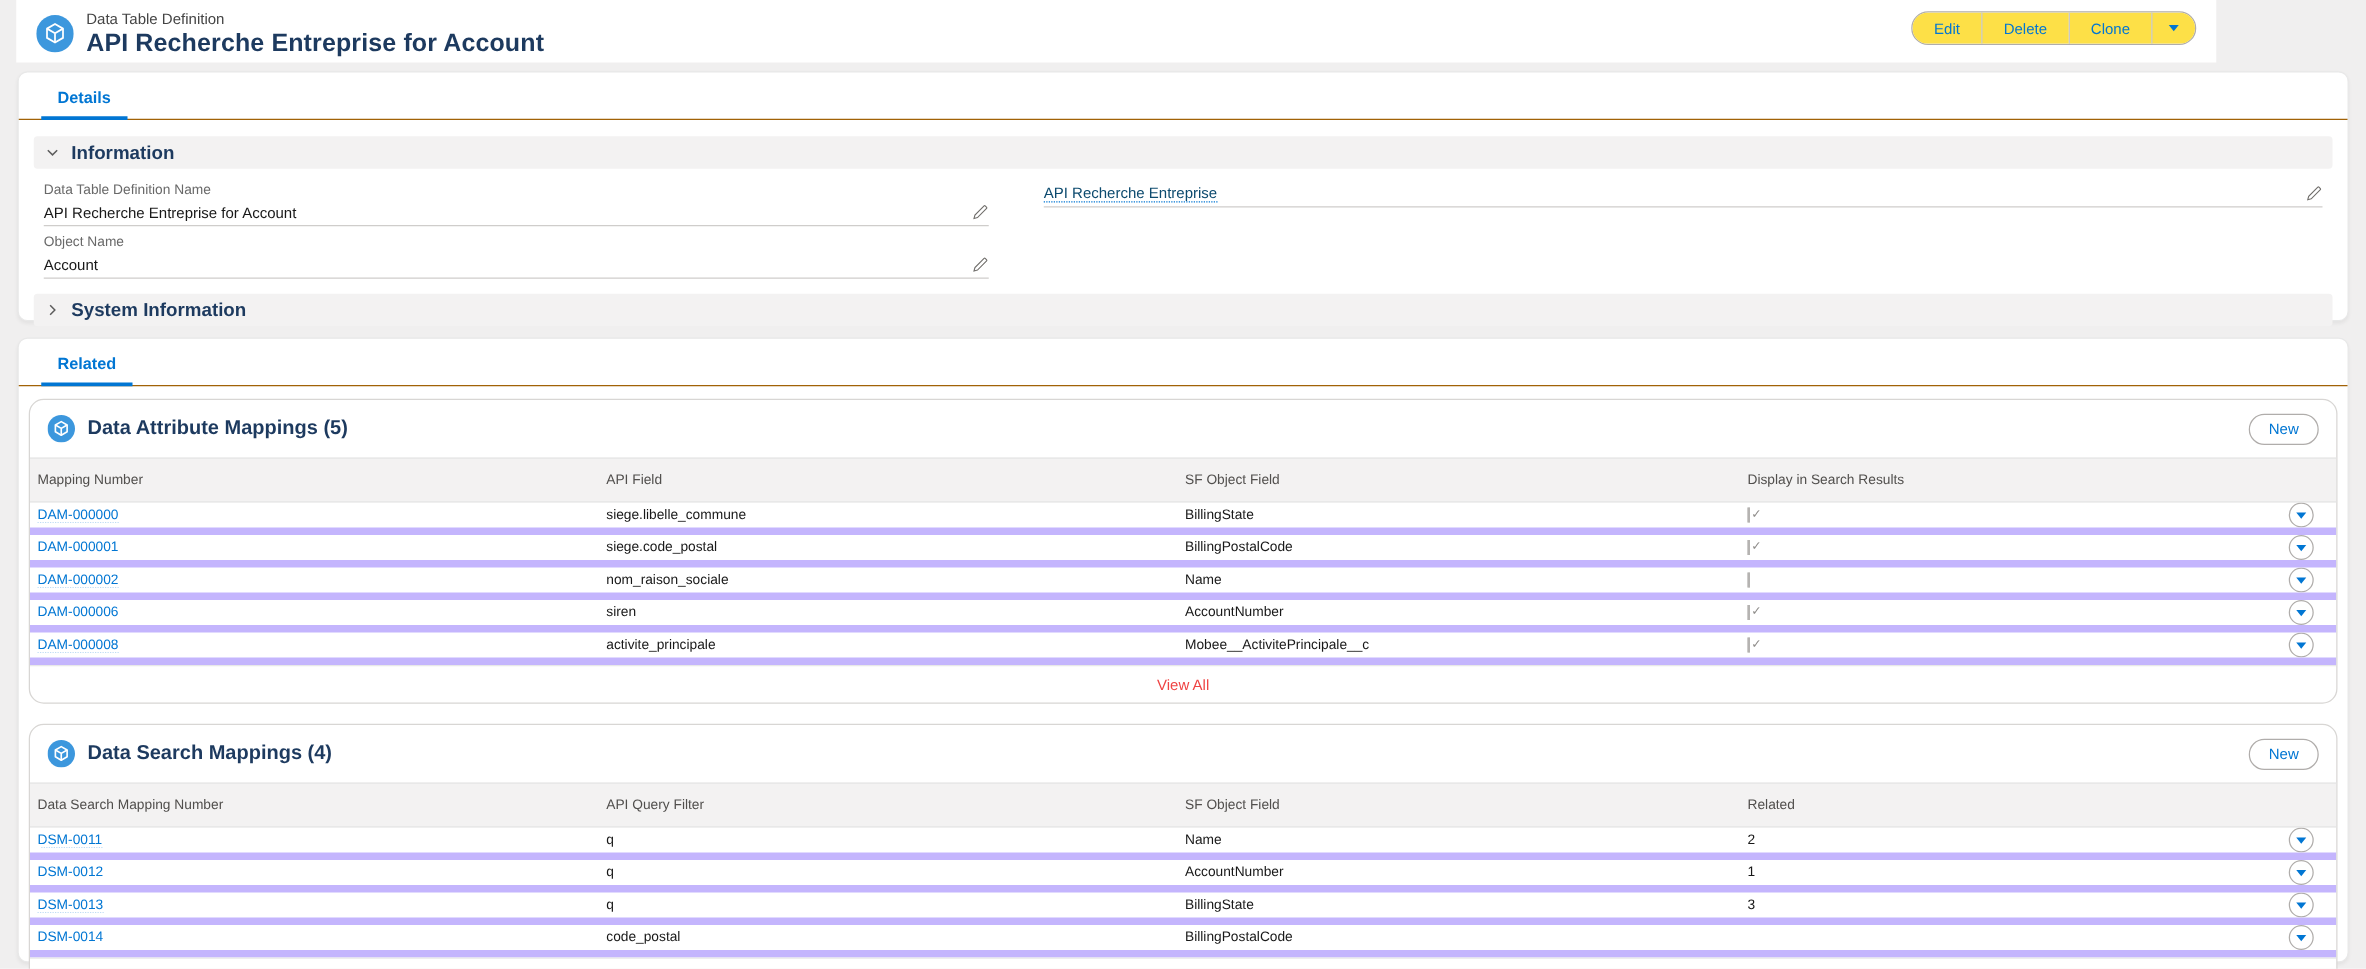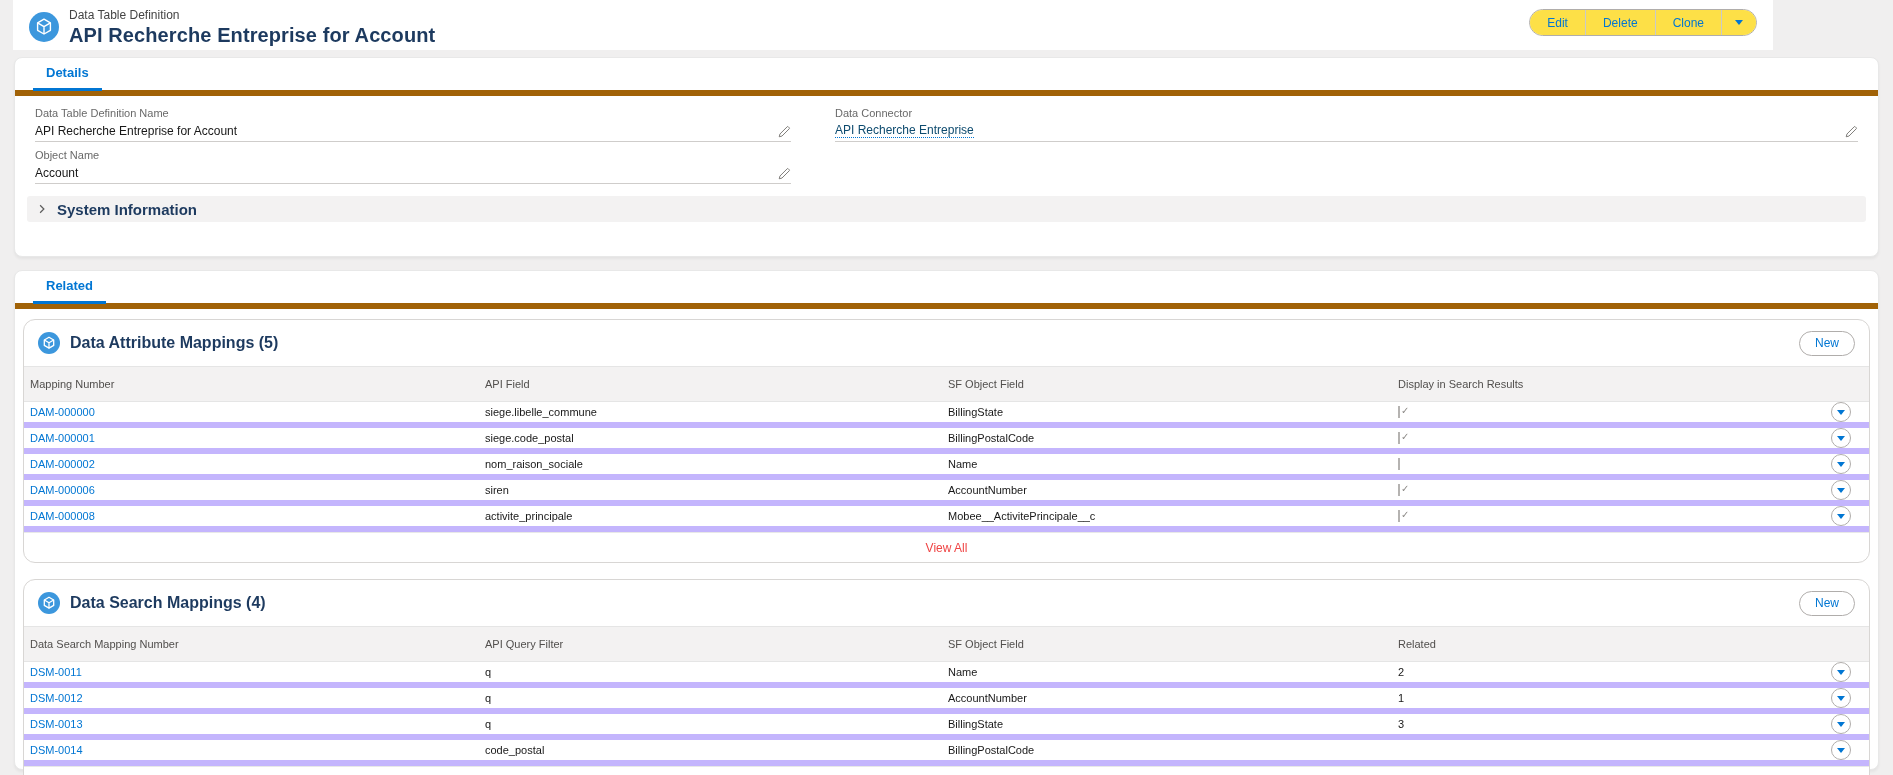--- a/index.html
+++ b/index.html
@@ -26,7 +26,7 @@
   .card { position:absolute; left:14px; width:1865px; background:#fff; border:1px solid #e8e8e8; border-radius:8px; box-shadow:0 2px 3px rgba(0,0,0,.05); }
   .card-details { top:57px; height:200px; }
   .card-related { top:270px; height:500px; }
-  .tabs-row { height:38px; border-bottom:6px solid #a16207; display:flex; align-items:flex-end; padding-left:18px; }
+  .tabs-row { height:38px; border-bottom:1px solid #a16207; display:flex; align-items:flex-end; padding-left:18px; }
   .tab { font-size:13px; color:#0176d3; padding:9px 13px 8px; border-bottom:3px solid #0176d3; margin-bottom:-1px; font-weight:bold; cursor:pointer; }
   
   .section-band { margin:13px 12px 0; height:26px; background:#f3f2f2; border-radius:3px; display:flex; align-items:center; gap:9px; padding-left:9px; cursor:pointer; }

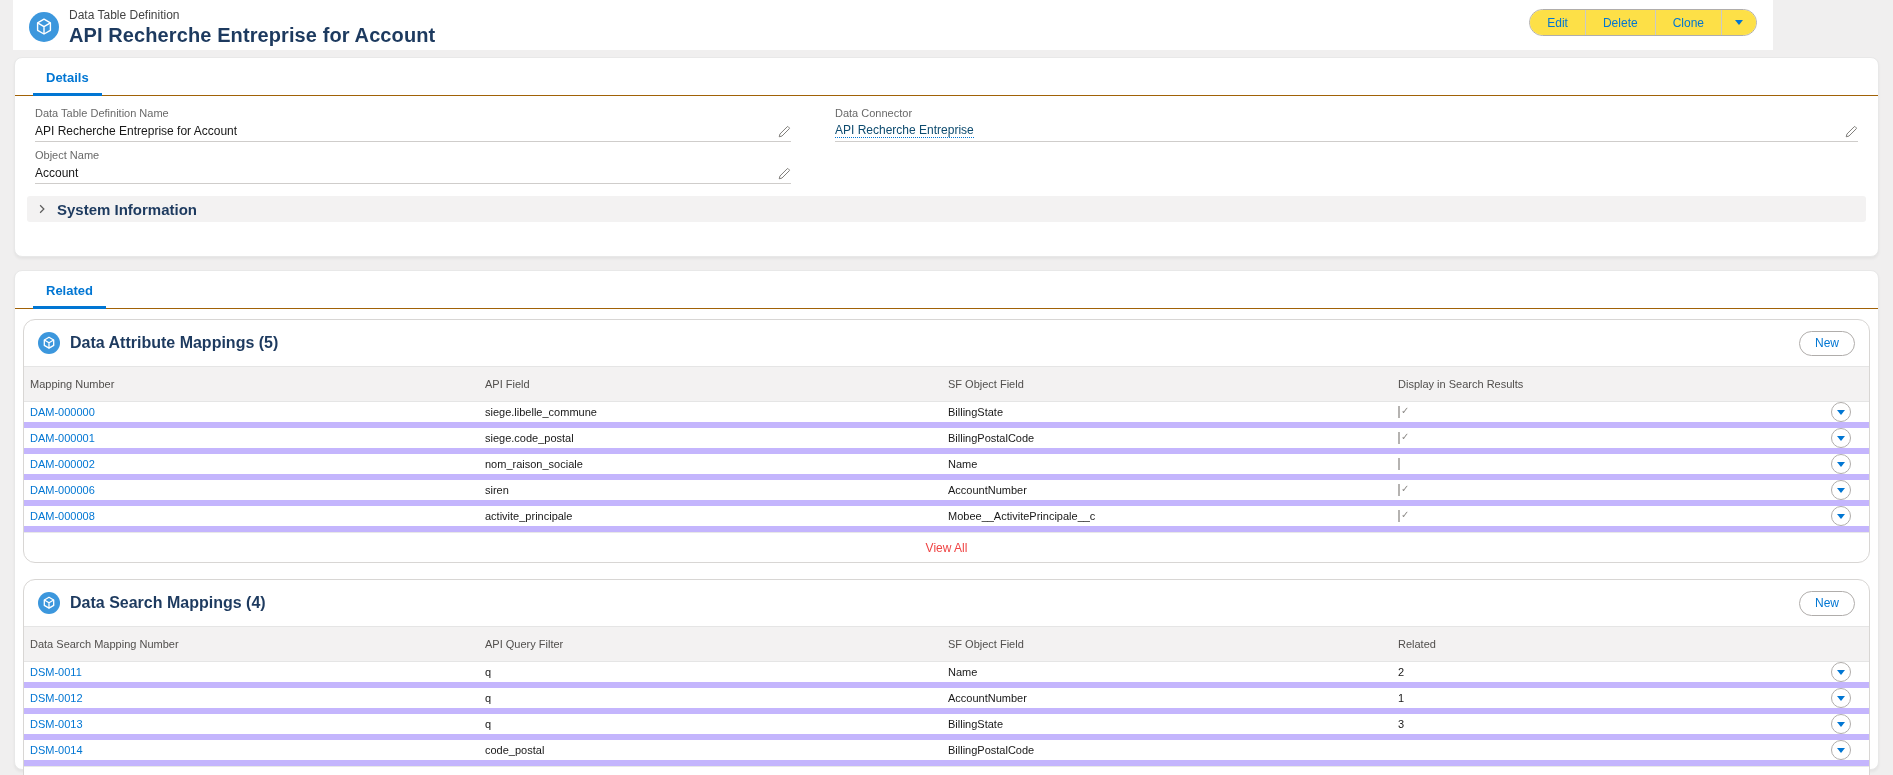--- a/index.html
+++ b/index.html
@@ -95,6 +95,14 @@
     <span class="tab">Details</span>
   </div>
 
+  <div class="section-band">
+    <span class="chev">
+      <svg width="12" height="12" viewBox="0 0 16 16">
+          <path d="M3 5.5l5 5 5-5" fill="none" stroke="#5c5c5c" stroke-width="1.6"></path>
+        </svg>
+    </span>
+    <span class="section-title">Information</span>
+  </div>
 
   <div class="fields-grid">
     <div class="field" style="grid-column:1; grid-row:1;">

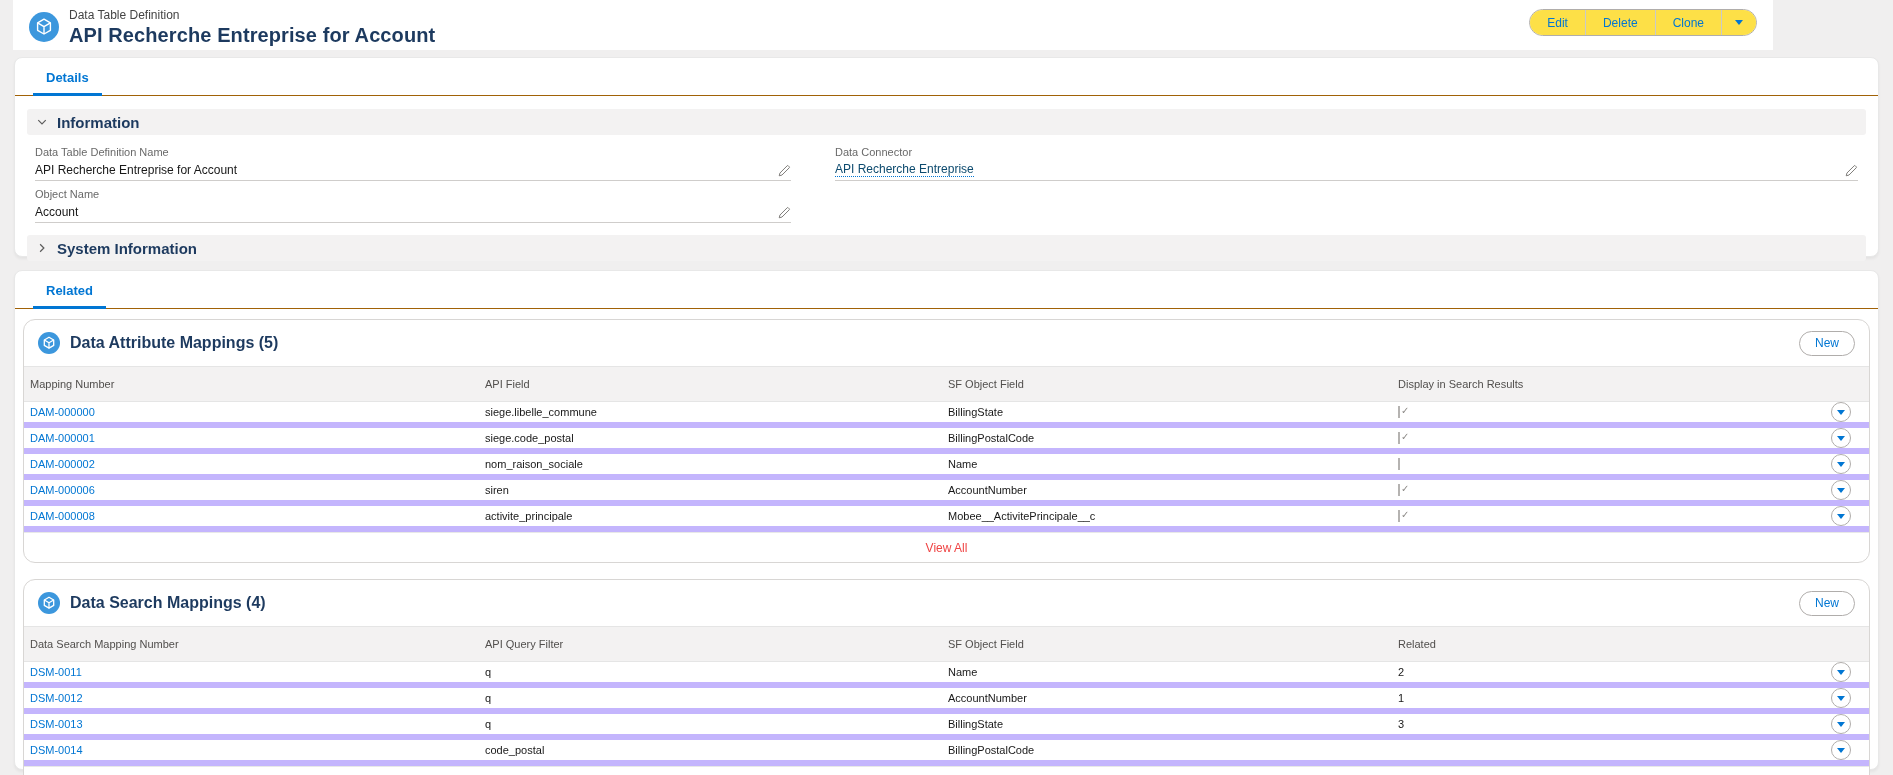--- a/index.html
+++ b/index.html
@@ -117,7 +117,6 @@
       </div>
     </div>
     <div class="field" style="grid-column:2; grid-row:1;">
-      <div class="field-label">Data Connector</div>
       <div class="field-value-row">
         <span class="field-value link">API Recherche Entreprise</span>
         <span class="pencil">

